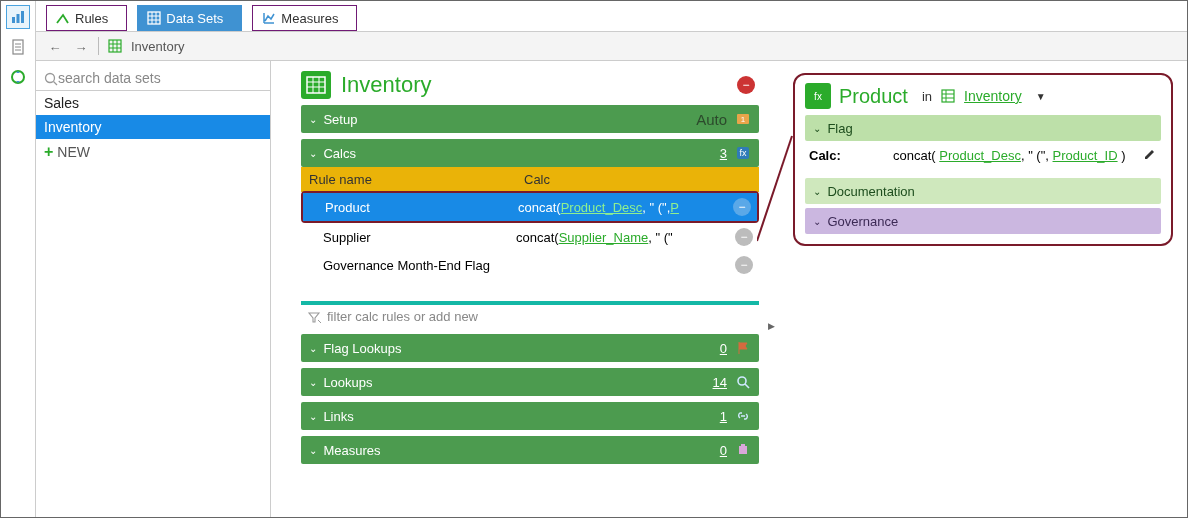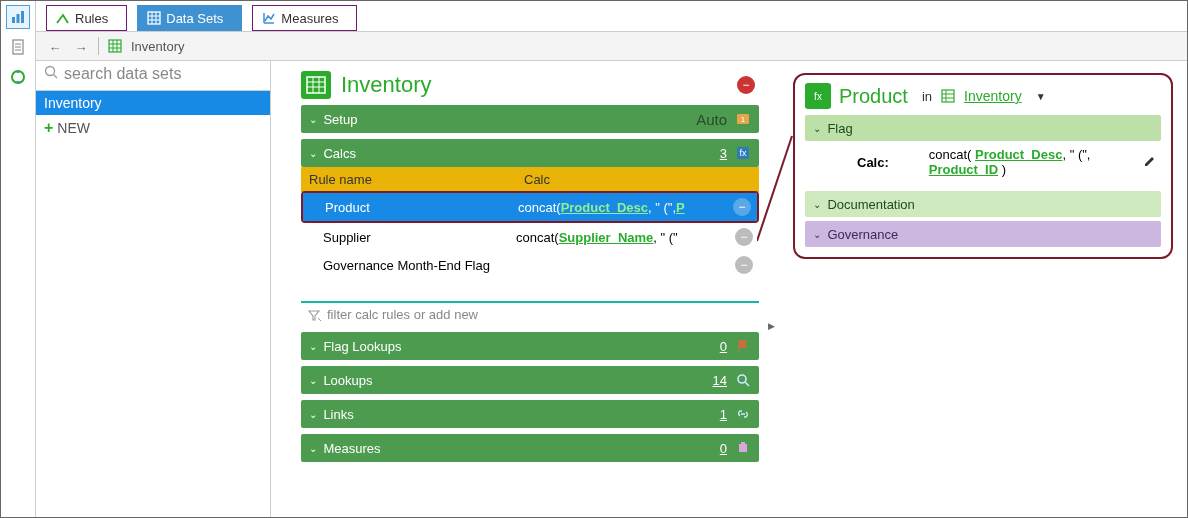--- a/index.html
+++ b/index.html
@@ -22,7 +22,7 @@
 
   .body3 { flex:1; display:flex; overflow:hidden; }
   .sidebar { width:235px; border-right:1px solid #ccc; display:flex; flex-direction:column; }
-  .search { display:flex; align-items:flex-start; gap:6px; padding:4px 8px; color:#888; font-size:16px; border-bottom:1px solid #ccc; height:30px; }
+  .search { display:flex; align-items:flex-end; padding:4px 8px; color:#888; font-size:14px; border-bottom:1px solid #ccc; height:30px; }
   .search svg{flex-shrink:0;}
   .side-item { padding:4px 8px; font-size:14px; color:#222; cursor:pointer; }
   .side-item.selected { background:#188ae6; color:#fff; }

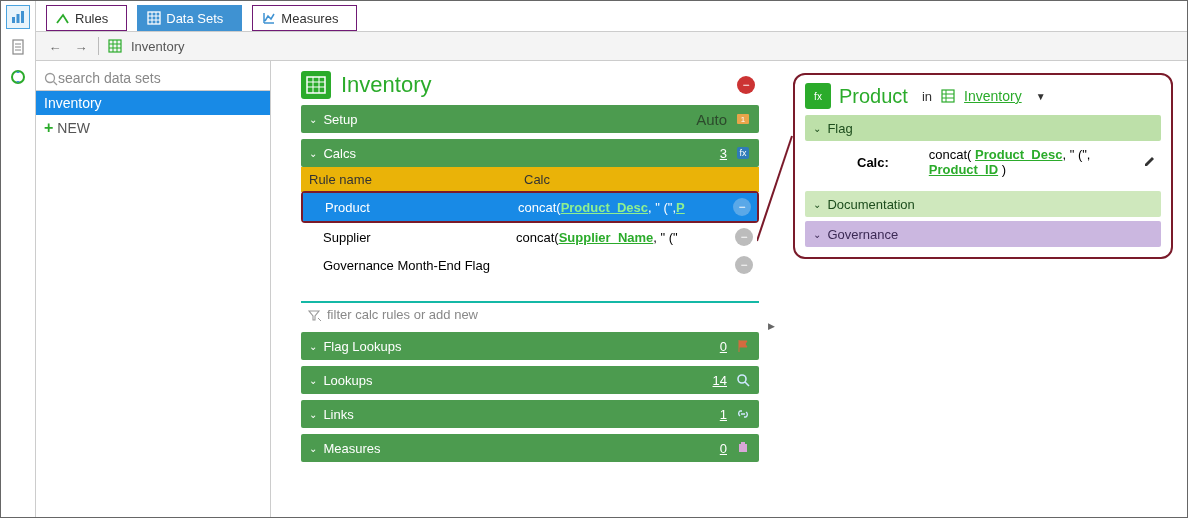--- a/index.html
+++ b/index.html
@@ -165,6 +165,7 @@
           </svg>
         <span>search data sets</span>
       </div>
+      <div class="side-item">Sales</div>
       <div class="side-item selected">Inventory</div>
       <div class="side-new">
         <span class="plus">+</span>

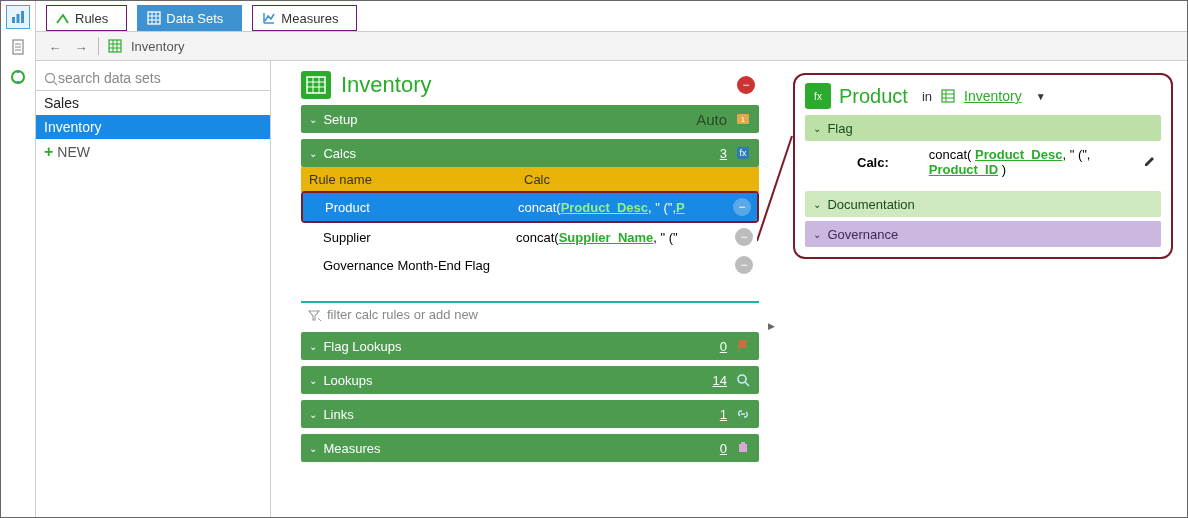--- a/index.html
+++ b/index.html
@@ -72,7 +72,7 @@
   .rp-bar.data { background:#bde0a9; color:#1d4d1d; }
   .rp-bar.doc  { background:#cfe8bd; color:#1d4d1d; }
   .rp-bar.gov  { background:#cbb7e0; color:#3c2a55; }
-  .rp-calc { display:flex; align-items:center; padding:6px 4px 10px 4px; font-size:13px; gap:14px;margin-left:48px;}
+  .rp-calc { display:flex; align-items:center; padding:6px 4px 10px 4px; font-size:13px; gap:14px;}
   .rp-calc .lbl { font-weight:bold; width:70px; }
   .rp-calc .pen { margin-left:auto; cursor:pointer; color:#333;}
 

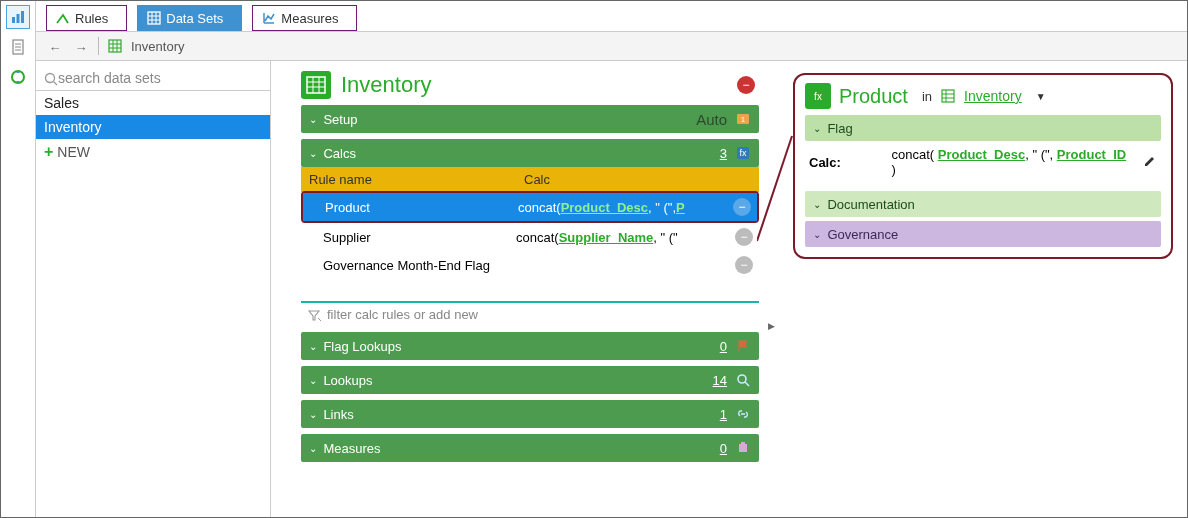--- a/index.html
+++ b/index.html
@@ -55,7 +55,7 @@
   .trow.selected { background:#188ae6; color:#fff; }
   .trow.selected .link { color:#8ff08f; }
   .trow.selected .minus { background:#5aa8e8; }
-  .link { color:#2bab2b; font-weight:bold; text-decoration:underline; cursor:pointer;text-align:center;}
+  .link { color:#2bab2b; font-weight:normal; text-decoration:underline; cursor:pointer;text-align:center;}
 
   .filter-row { display:flex; align-items:center; gap:6px; padding:4px 6px; color:#888; font-size:13px; border-top:2px solid #14b8a6; }
 

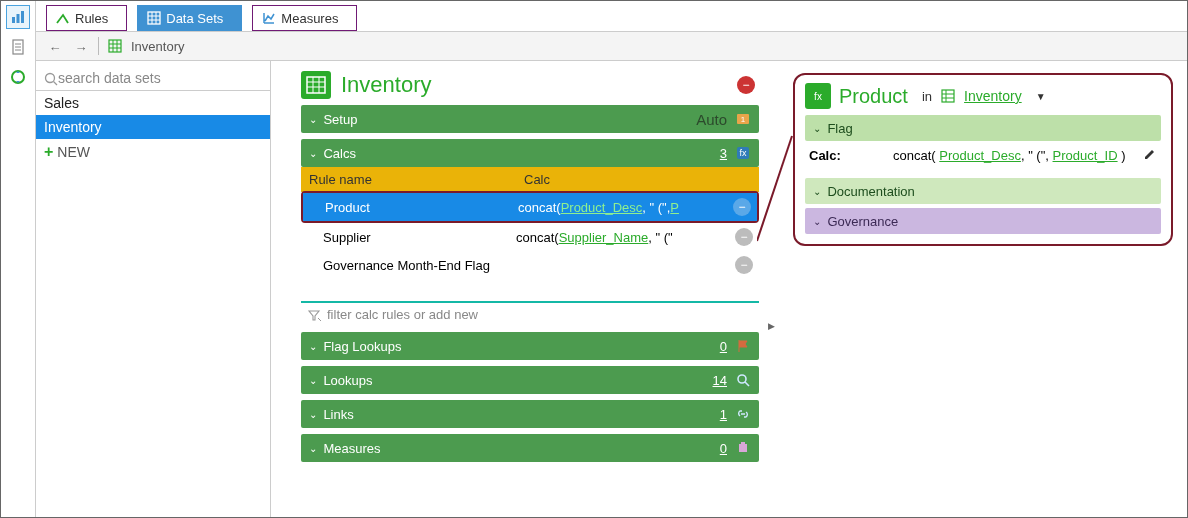--- a/index.html
+++ b/index.html
@@ -57,7 +57,7 @@
   .trow.selected .minus { background:#5aa8e8; }
   .link { color:#2bab2b; font-weight:normal; text-decoration:underline; cursor:pointer;text-align:center;}
 
-  .filter-row { display:flex; align-items:center; gap:6px; padding:4px 6px; color:#888; font-size:13px; border-top:2px solid #14b8a6; }
+  .filter-row { display:flex; align-items:center; gap:6px; padding:4px 6px; color:#888; font-size:13px; border-top:4px solid #14b8a6; }
 
   .right-panel { width:410px; padding:12px 14px 0 16px; position:relative; }
   .rp-box { border:2px solid #7a1a2a; border-radius:12px; padding:8px 10px 10px 10px; }

